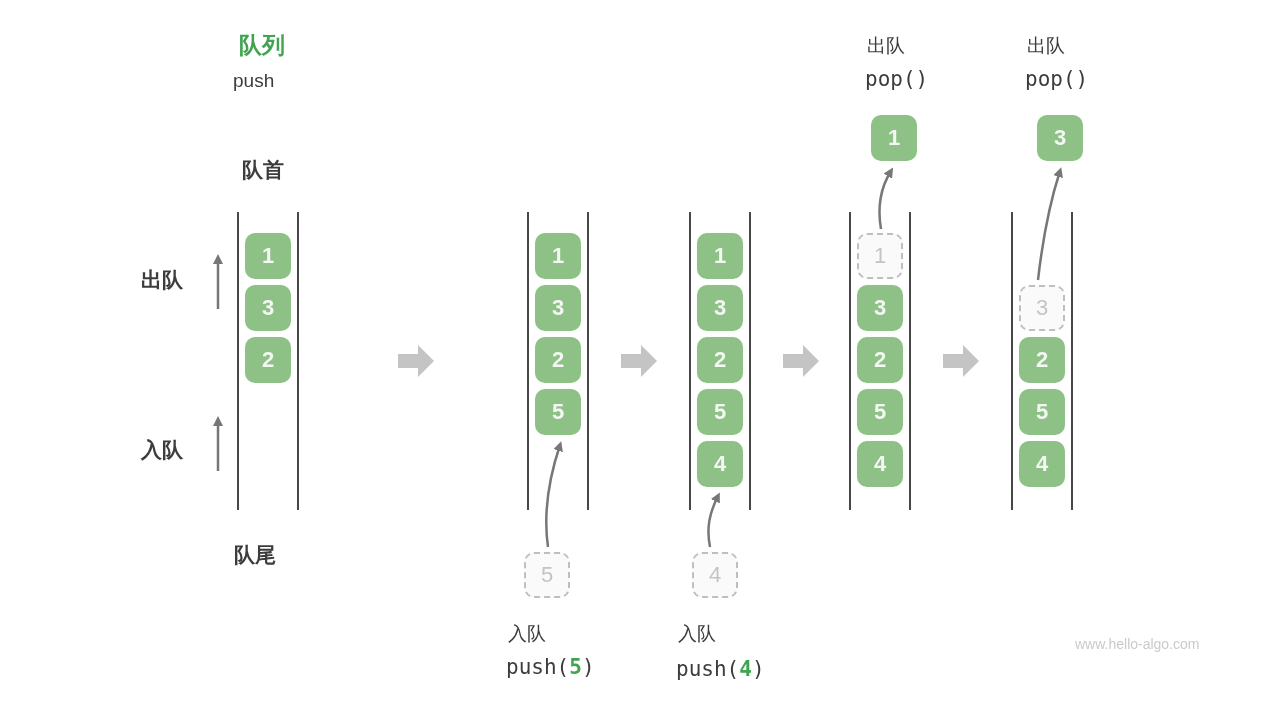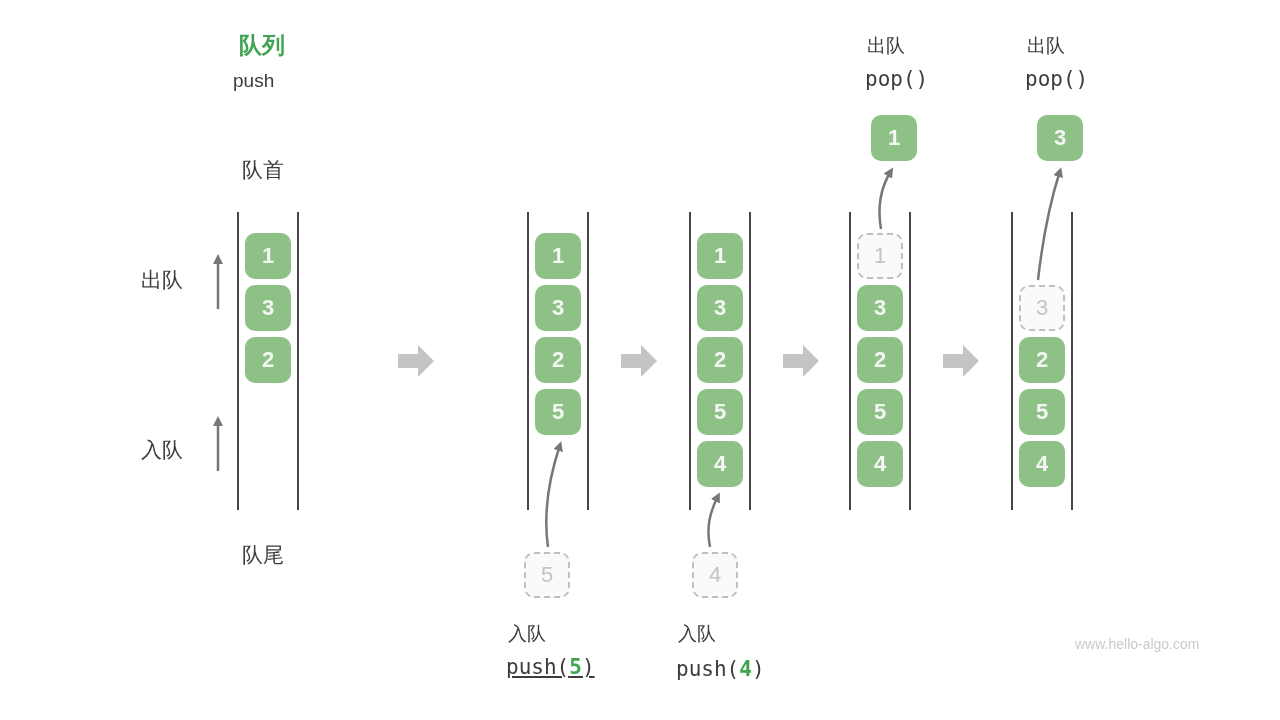--- a/index.html
+++ b/index.html
@@ -15,7 +15,7 @@
   .title-en{left:233px;top:70px;font-size:19px;color:#3c3c3c;}
 
   
-  .zh-bold{font-size:21px;font-weight:400;color:#3c3c3c;text-align:right;}
+  .zh-bold{font-size:21px;font-weight:700;color:#3c3c3c;text-align:right;}
   .lbl-front{left:242px;top:156px;}
   .lbl-rear{left:242px;top:541px;}
   .lbl-deq-side{left:141px;top:266px;}

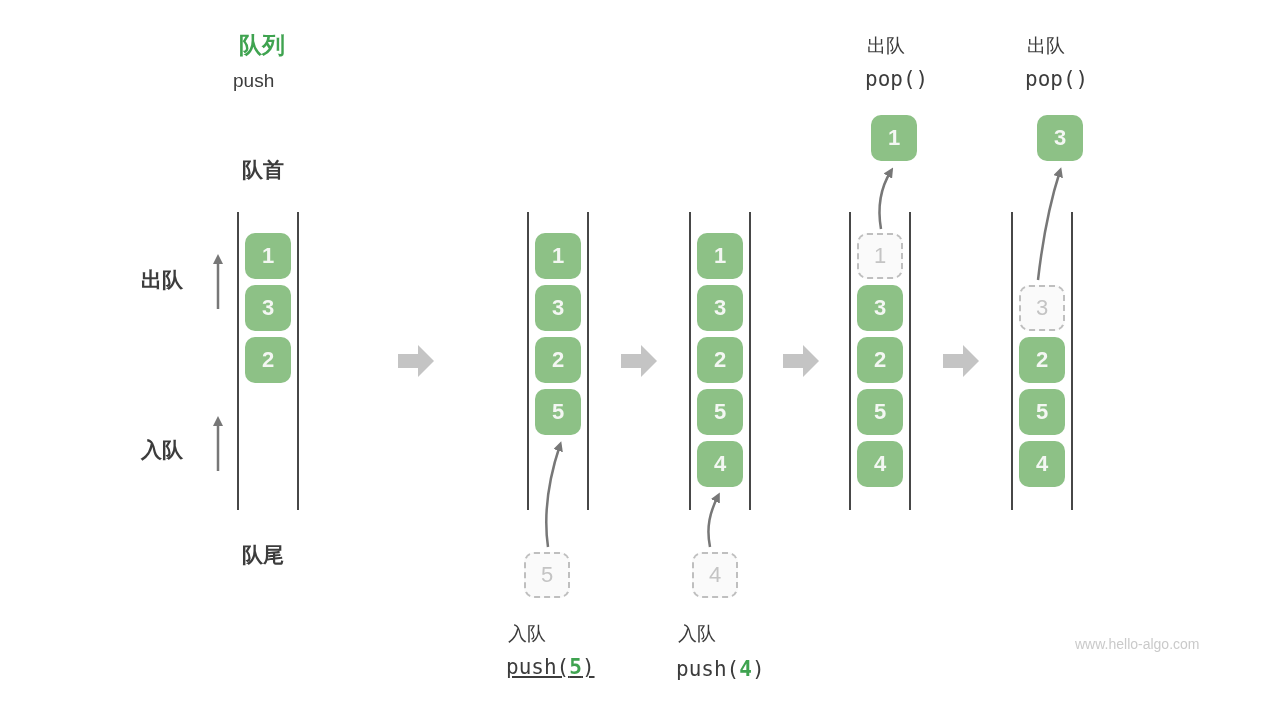--- a/index.html
+++ b/index.html
@@ -17,7 +17,7 @@
   
   .zh-bold{font-size:21px;font-weight:700;color:#3c3c3c;text-align:right;}
   .lbl-front{left:242px;top:156px;}
-  .lbl-rear{left:242px;top:541px;}
+  .lbl-rear{left:234px;top:541px;}
   .lbl-deq-side{left:141px;top:266px;}
   .lbl-enq-side{left:141px;top:436px;}
 

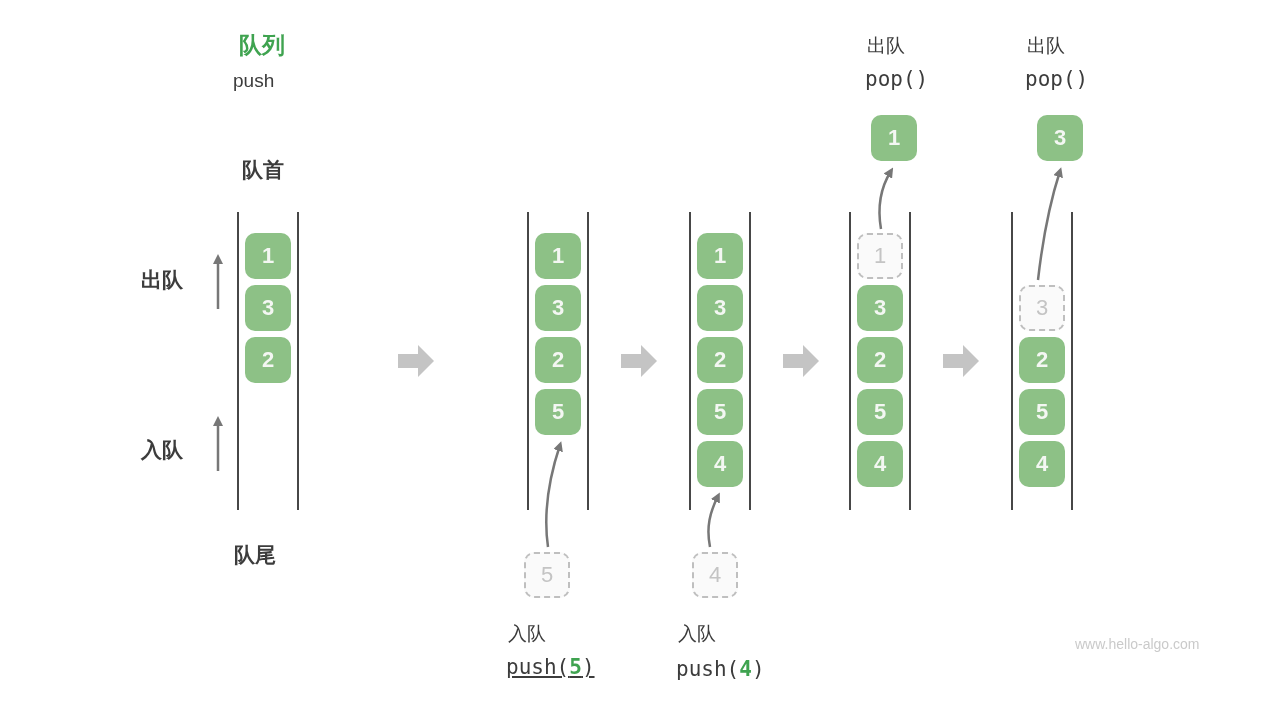--- a/index.html
+++ b/index.html
@@ -57,7 +57,7 @@
   .op-code .arg{color:#3fa350;font-weight:700;}
   .popA-label{left:867px;top:33px;} .popA-code{left:865px;top:67px;}
   .popB-label{left:1027px;top:33px;} .popB-code{left:1025px;top:67px;}
-  .pushA-label{left:508px;top:621px;} .pushA-code{left:506px;top:655px;text-decoration:underline;}
+  .pushA-label{left:508px;top:621px;} .pushA-code{left:506px;top:655px;}
   .pushB-label{left:678px;top:621px;} .pushB-code{left:676px;top:657px;}
 
   

